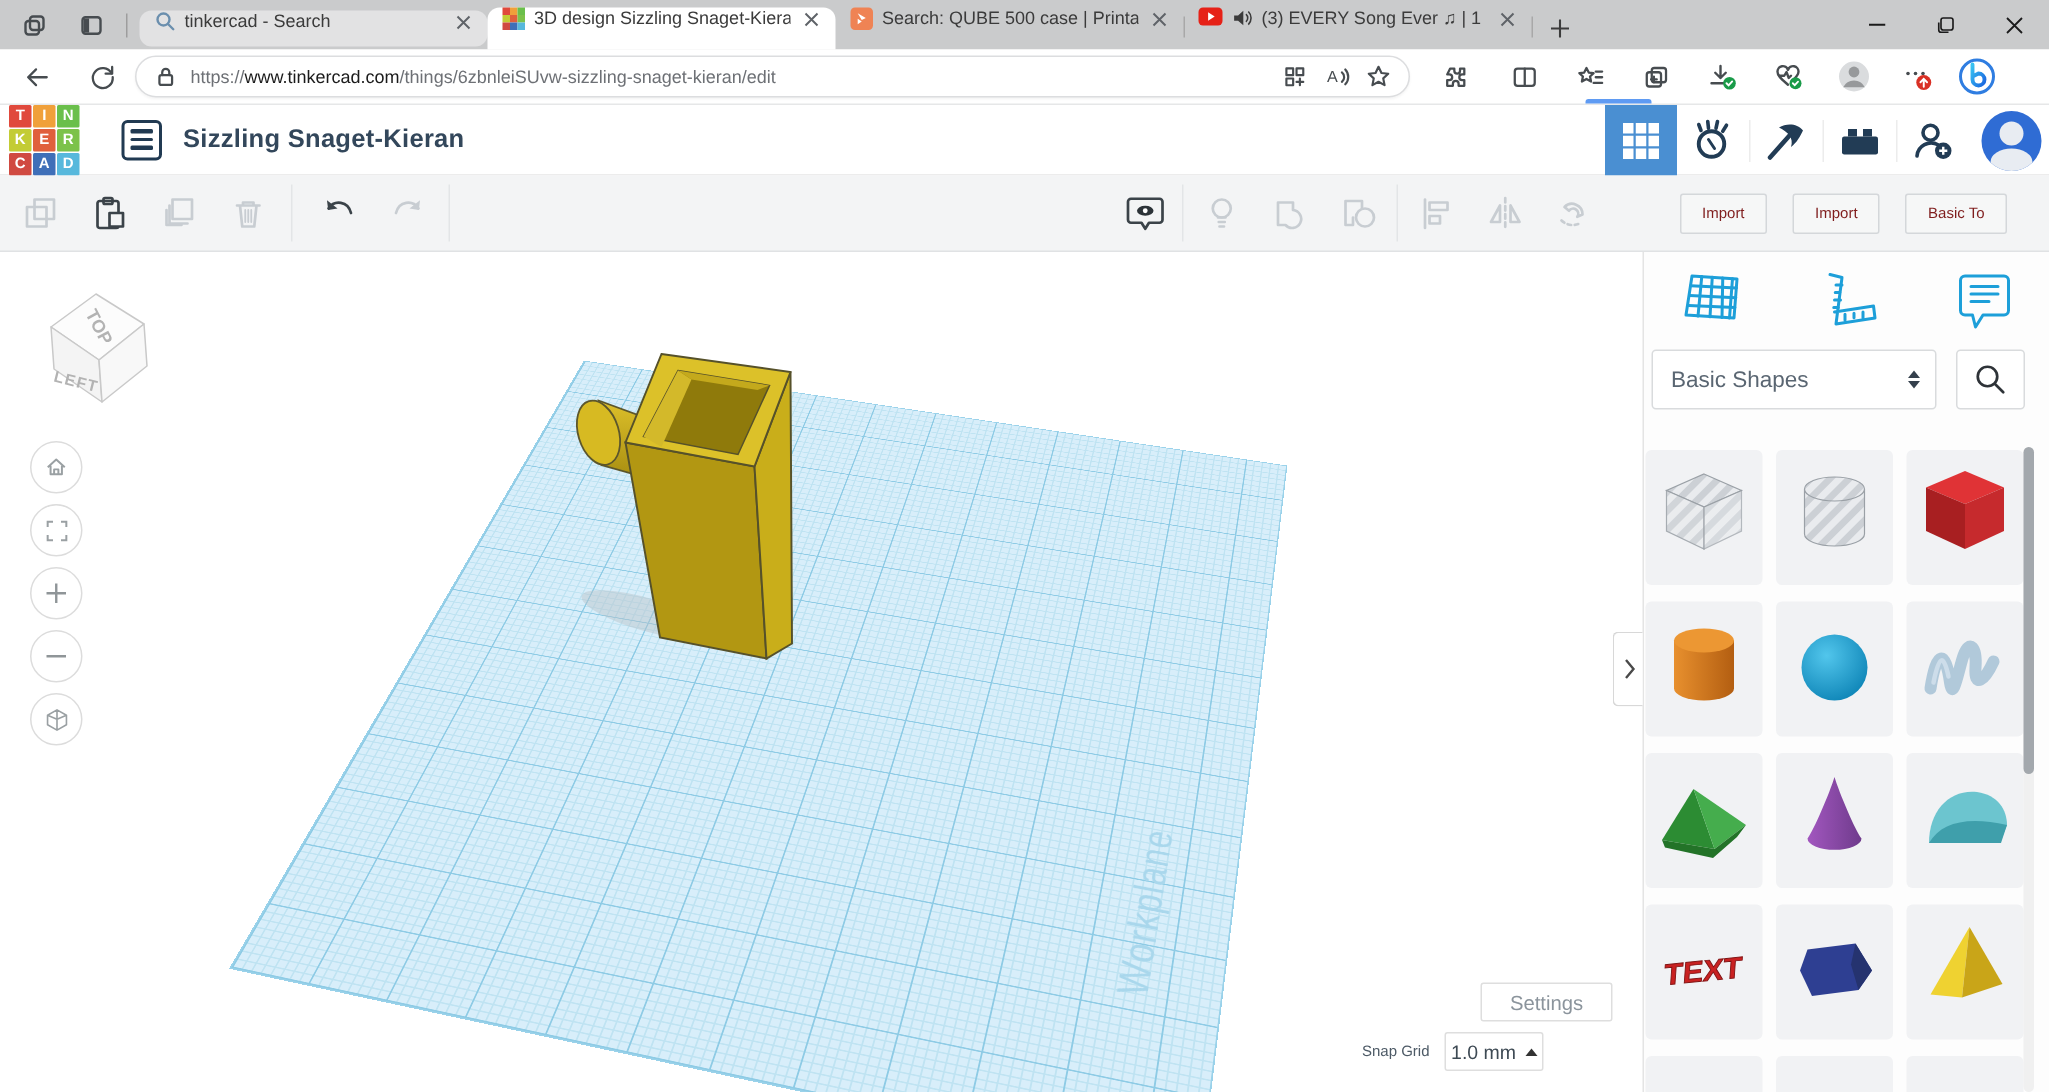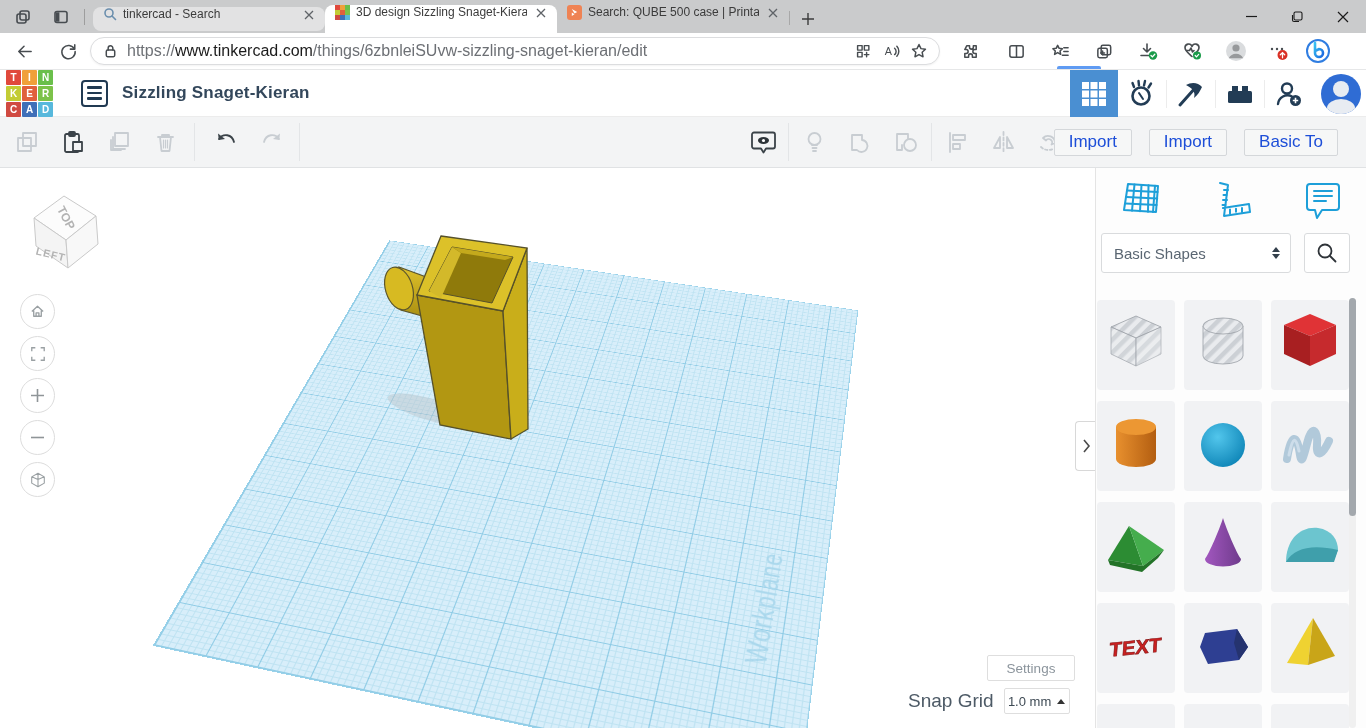--- a/index.html
+++ b/index.html
@@ -180,6 +180,26 @@
     <span class="vsep"></span>
   </div>
 
+  <div class="tab">
+    <span class="yt-badge">
+        <svg width="8" height="8" viewBox="0 0 10 10">
+          <path d="M3 1.5 L8.5 5 L3 8.5 Z" fill="#fff"></path>
+        </svg>
+      </span>
+    <span style="margin-left:6px;">
+        <svg width="14" height="14" viewBox="0 0 16 16">
+          <path d="M2 6 h3 l4 -3.5 v11 L5 10 H2 Z" fill="#3b3b3b"></path>
+          <path d="M11 5 a4 4 0 0 1 0 6 M12.8 3 a7 7 0 0 1 0 10" stroke="#3b3b3b" stroke-width="1.2" fill="none"></path>
+        </svg>
+      </span>
+    <span class="tab-title">(3) EVERY Song Ever ♫ | 1</span>
+    <span class="tab-close">
+        <svg width="10" height="10" viewBox="0 0 10 10">
+          <path d="M1 1 L9 9 M9 1 L1 9" stroke="#5f6368" stroke-width="1.3"></path>
+        </svg>
+      </span>
+    <span class="vsep"></span>
+  </div>
 
   <div class="newtab">
     <svg width="14" height="14" viewBox="0 0 14 14">

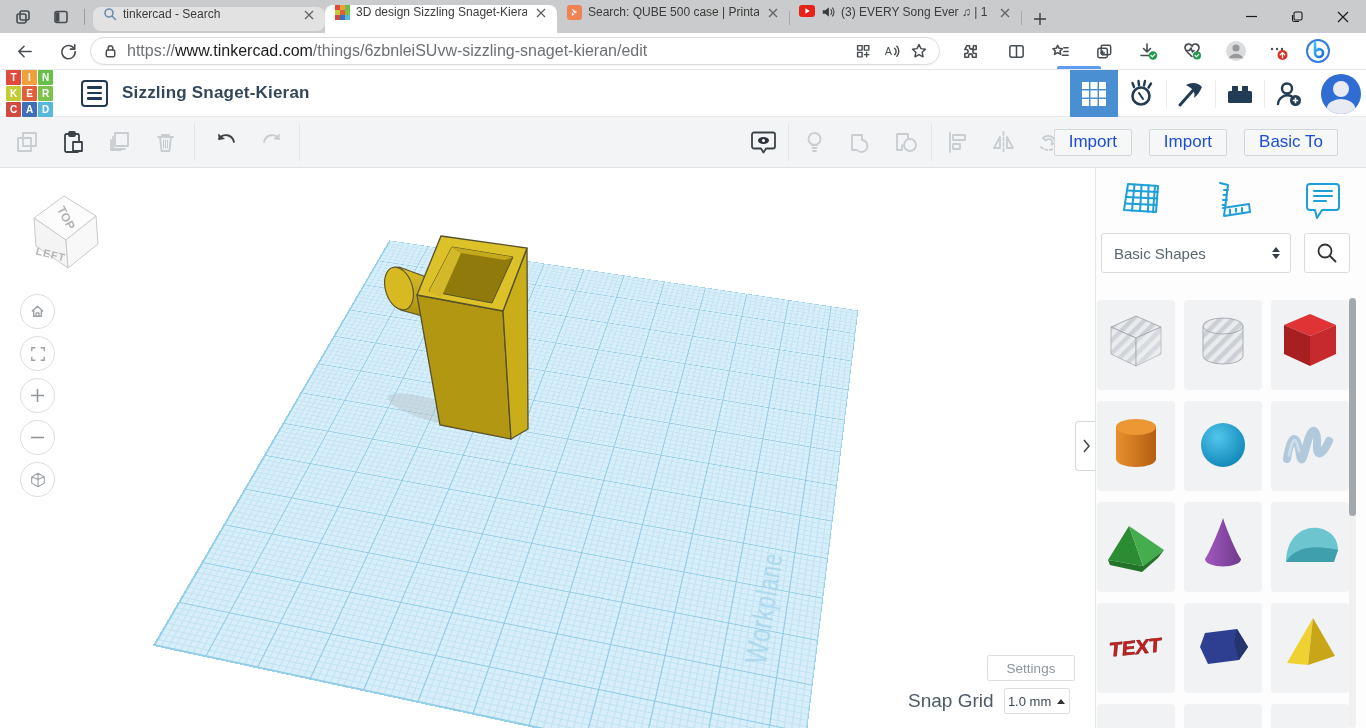--- a/index.html
+++ b/index.html
@@ -27,7 +27,7 @@
   #navbar { height:37px; background:#ffffff; border-bottom:1px solid #e6e7e8; display:flex; align-items:center; position:relative; }
   .nav-iconbtn { width:32px; height:30px; display:flex; align-items:center; justify-content:center; border-radius:4px; }
   #omnibox { flex:0 0 850px; height:28px; margin-left:6px; background:#fff; border:1px solid #dcdddf; border-radius:14px; display:flex; align-items:center; padding:0 6px 0 12px; box-shadow:0 1px 2px rgba(0,0,0,.05); }
-  #omni-url { flex:1; font-size:16px; color:#6d7075; white-space:nowrap; overflow:hidden; margin-left:9px; }
+  #omni-url { flex:1; font-size:12px; color:#6d7075; white-space:nowrap; overflow:hidden; margin-left:9px; }
   #omni-url .domain { color:#1b1b1b; }
   .omni-ic { width:28px; height:26px; display:flex; align-items:center; justify-content:center; }
   .fav-underline { position:absolute; left:1057px; bottom:0; width:44px; height:3px; background:#5f9bf3; border-radius:2px 2px 0 0; }

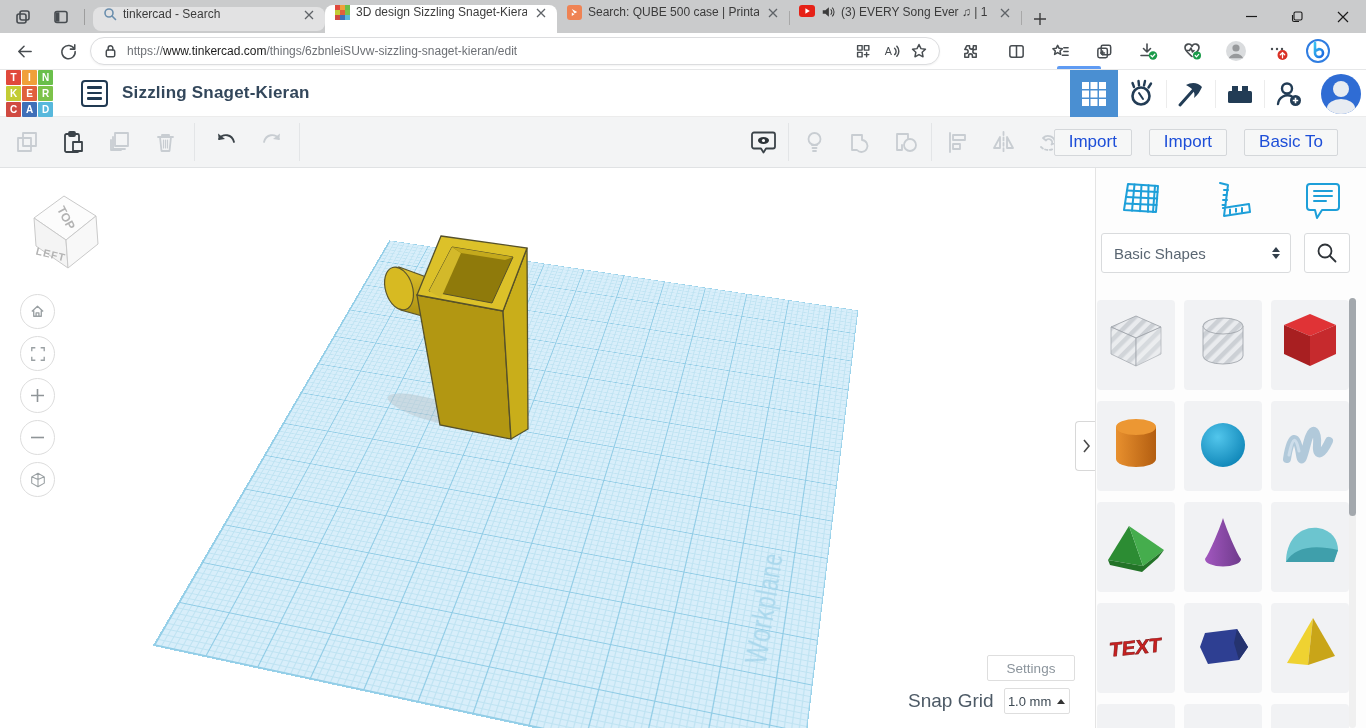--- a/index.html
+++ b/index.html
@@ -54,7 +54,7 @@
   #tc-toolbar { height:51px; background:#f3f4f5; border-bottom:1px solid #e0e2e4; display:flex; align-items:center; position:relative; }
   .tool { width:46px; height:40px; display:flex; align-items:center; justify-content:center; }
   .tool-sep { width:1px; height:38px; background:#e3e5e7; margin:0 2px; }
-  .tc-btn { height:27px; padding:0 14px; background:#f6f7f7; border:1px solid #d4d7da; border-radius:2px; font-size:17px; color:#1d4ed8; display:flex; align-items:center; margin-left:17px; font-family:"Liberation Sans",sans-serif; }
+  .tc-btn { height:27px; padding:0 14px; background:#f6f7f7; border:1px solid #d4d7da; border-radius:2px; font-size:10px; color:#7f1d1d; display:flex; align-items:center; margin-left:17px; font-family:"Liberation Sans",sans-serif; }
   #toolbar-right { position:absolute; right:28px; display:flex; align-items:center; }
   #toolbar-mid { position:absolute; left:740px; display:flex; align-items:center; }
 

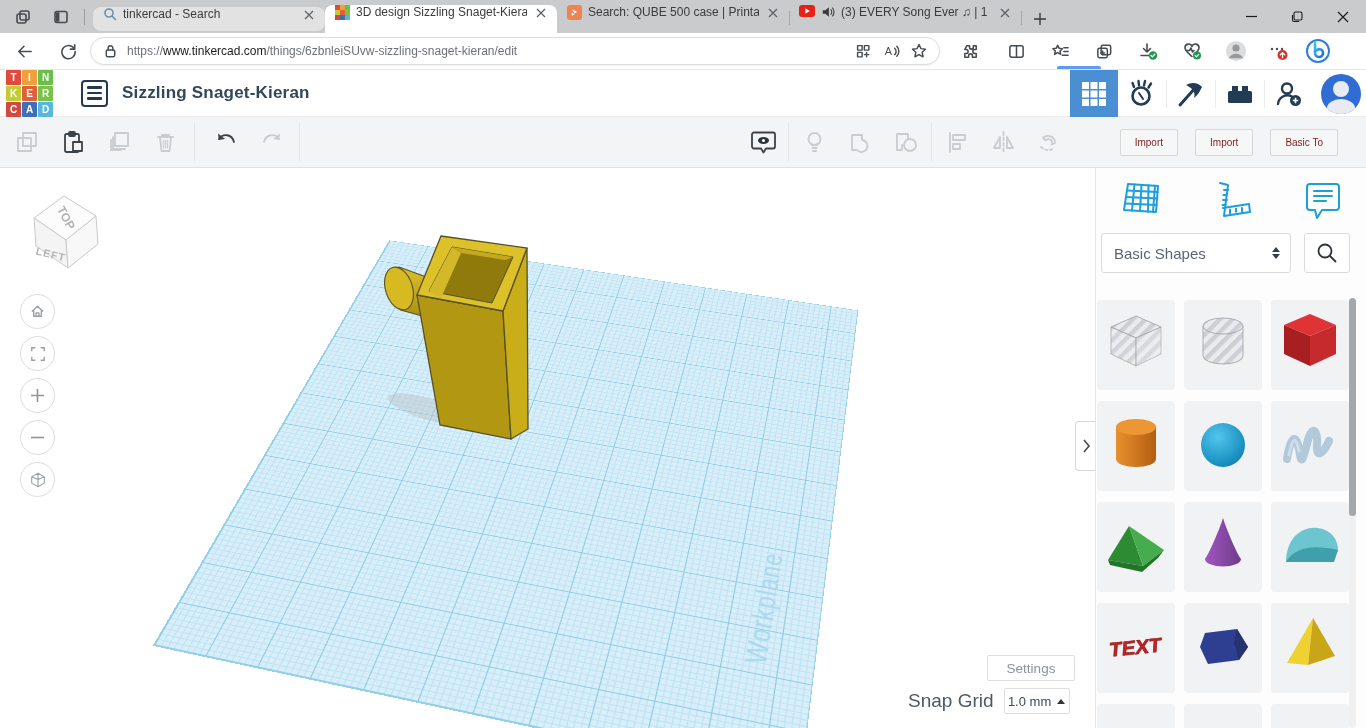--- a/index.html
+++ b/index.html
@@ -84,7 +84,7 @@
   
   #settings-btn { position:absolute; left:987px; top:487px; width:88px; height:26px; background:#fff; border:1px solid #dedede; border-radius:2px; font-size:13.5px; color:#8b949c; display:flex; align-items:center; justify-content:center; }
   #snapgrid { position:absolute; left:908px; top:520px; display:flex; align-items:center; }
-  #snapgrid .lbl { font-size:19px; color:#4d5a66; margin-right:10px; }
+  #snapgrid .lbl { font-size:10px; color:#4d5a66; margin-right:10px; }
   #snap-select { width:66px; height:26px; background:#fff; border:1px solid #dedede; border-radius:2px; display:flex; align-items:center; justify-content:center; font-size:13px; color:#3e4a54; gap:6px; }
   #snap-select .tri { width:0; height:0; border-left:4px solid transparent; border-right:4px solid transparent; border-bottom:5px solid #333; }
 

